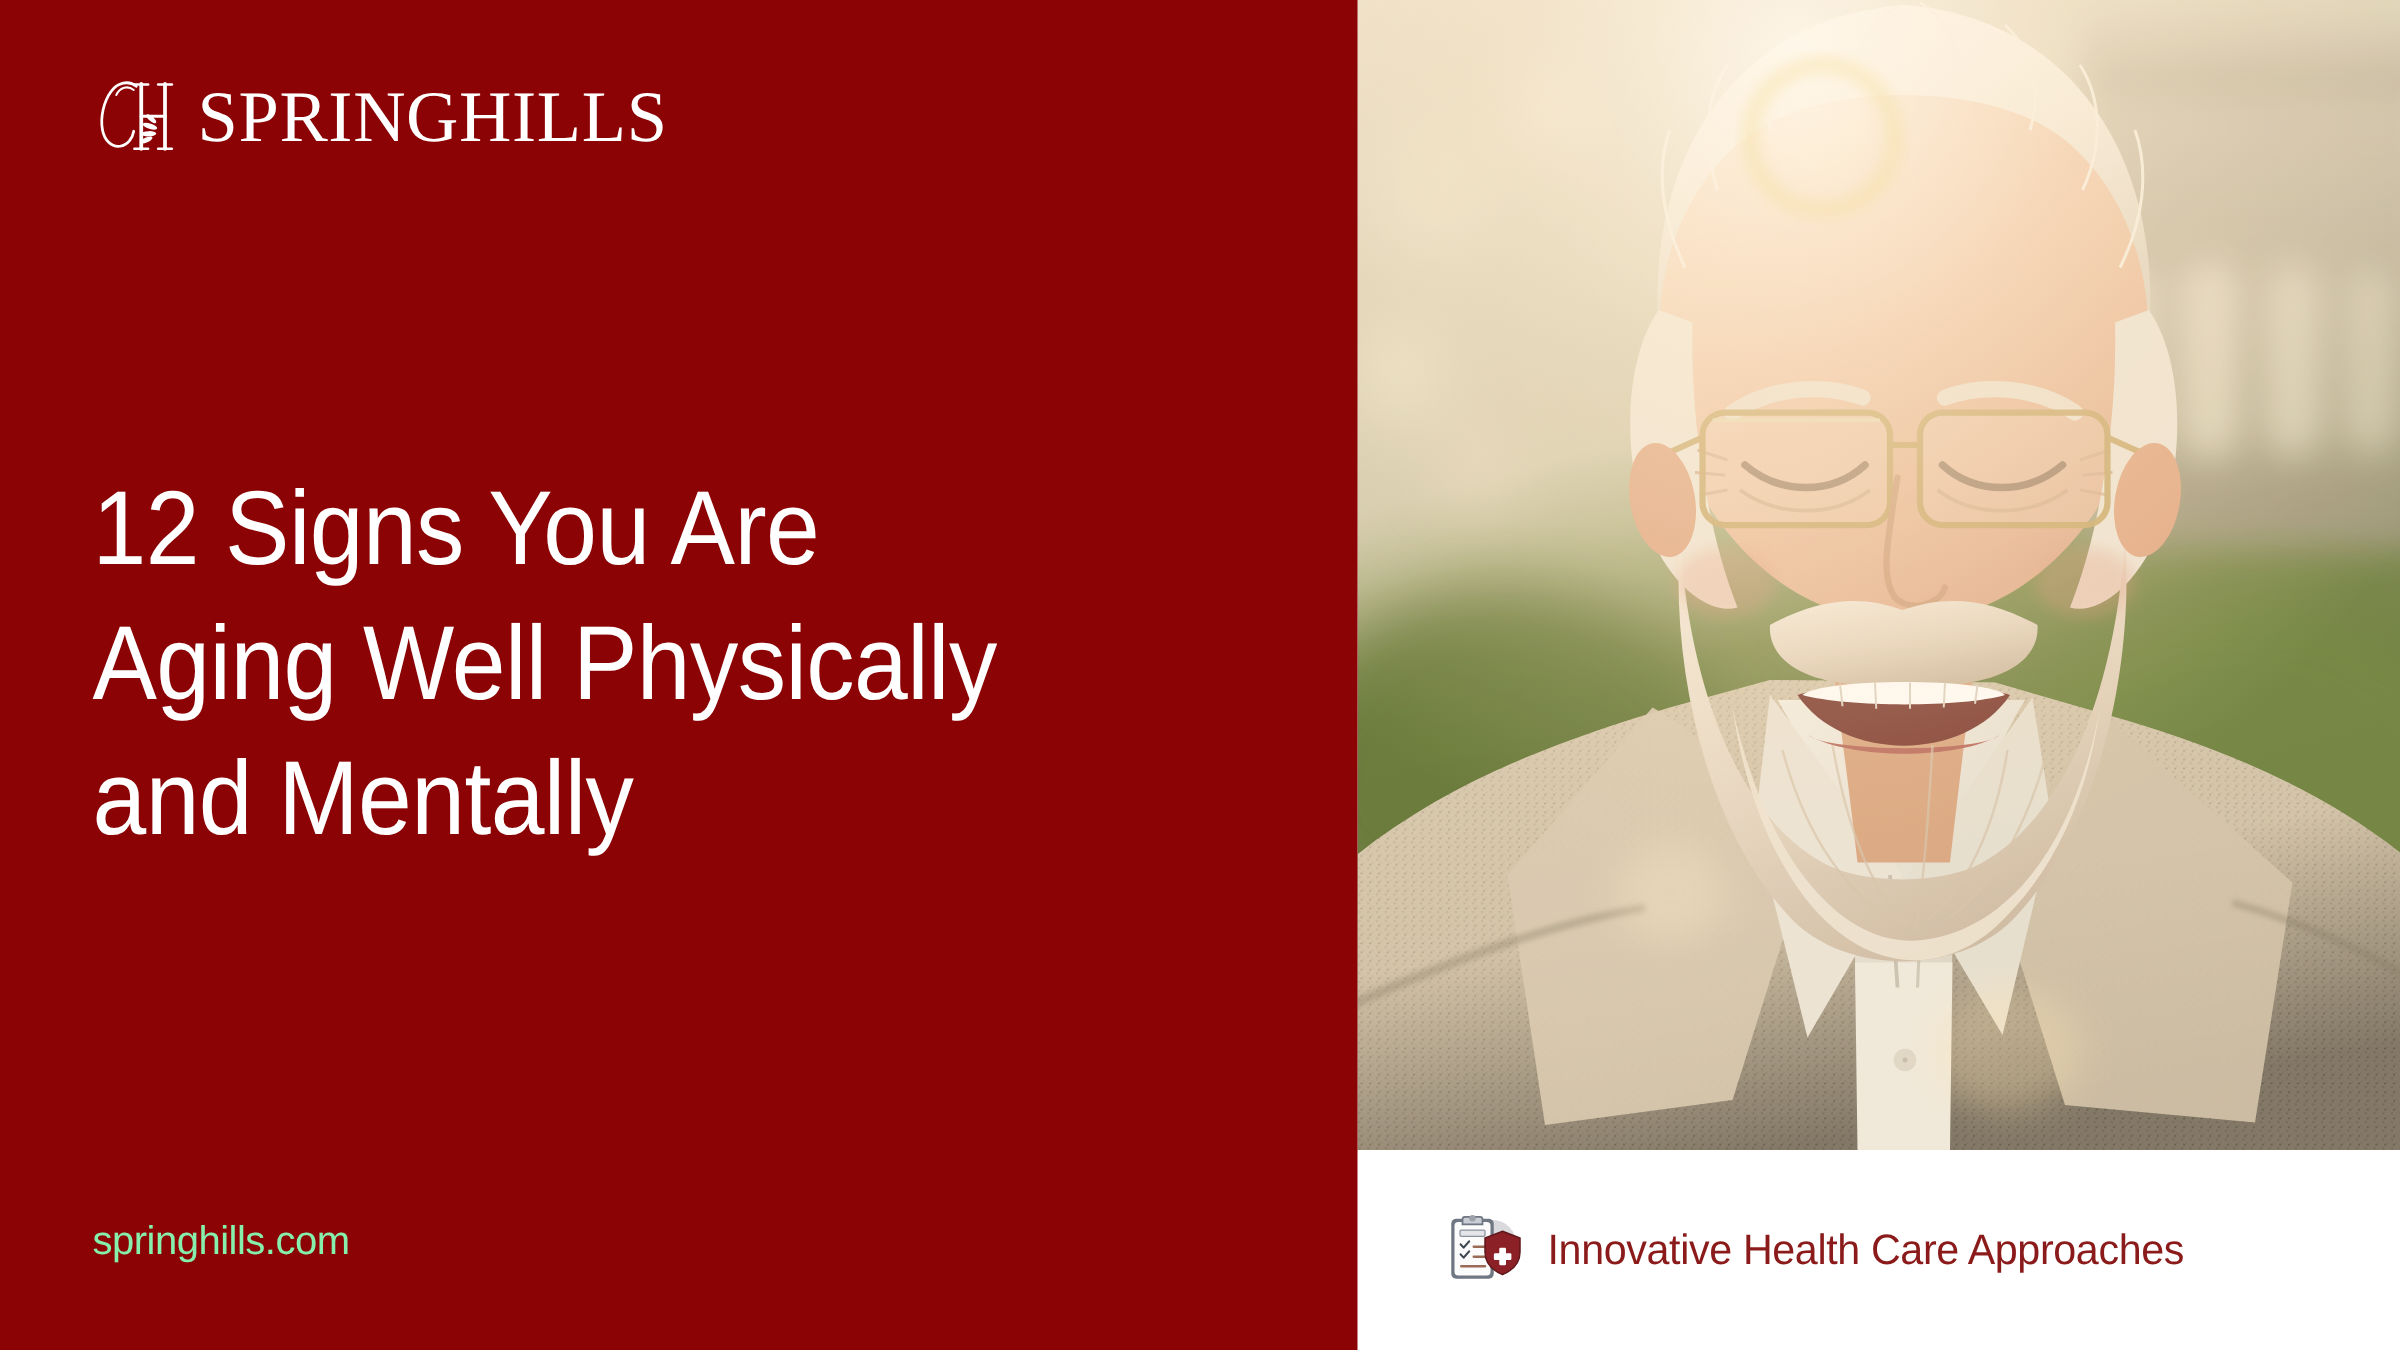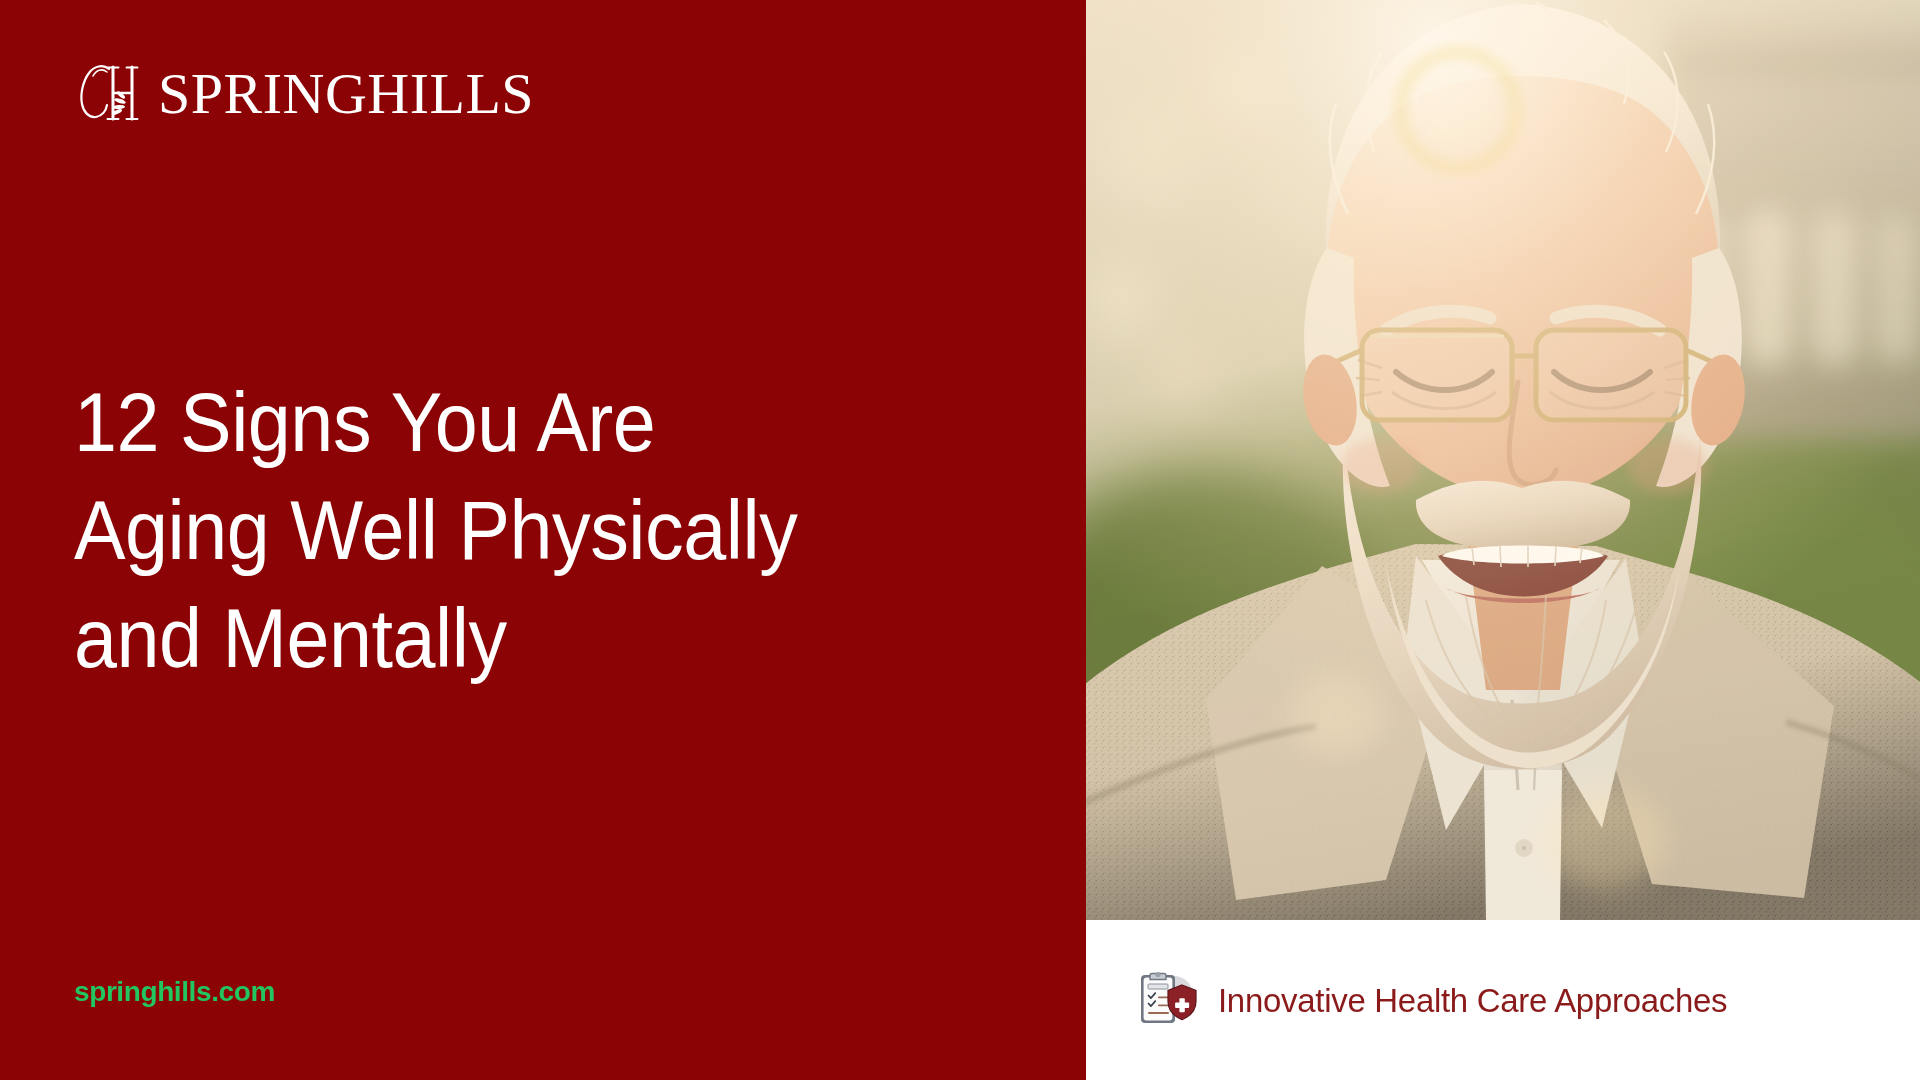--- a/index.html
+++ b/index.html
@@ -72,10 +72,10 @@
   .site-url {
     position:absolute;
     left:74px; top:966px;
-    color:#22c55e;
-    font-size:28px;
+    color:#86efac;
+    font-size:32px;
     line-height:52px;
-    font-weight:bold;
+    font-weight:normal;
     letter-spacing:-0.4px;
     white-space:nowrap;
   }

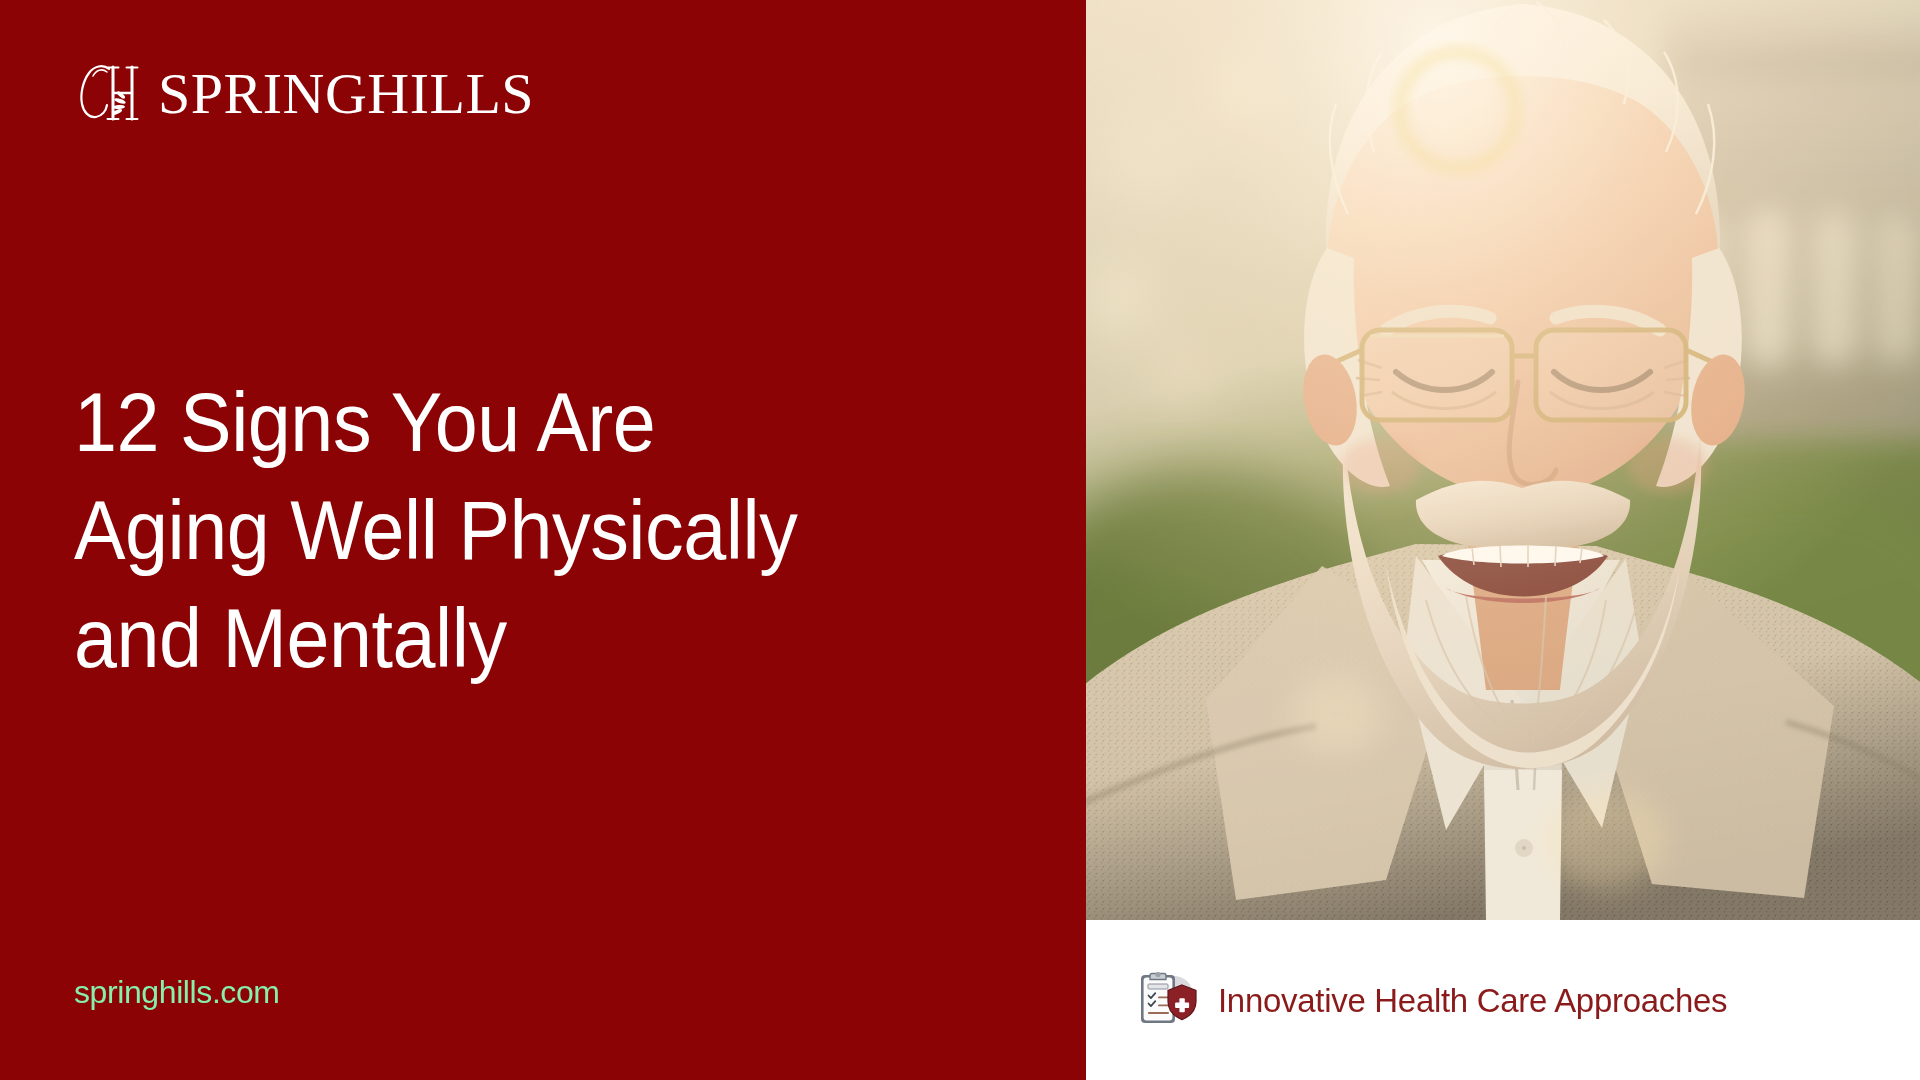--- a/index.html
+++ b/index.html
@@ -100,7 +100,7 @@
     display:flex;
     align-items:center;
     justify-content:flex-start;
-    padding-left:48px;
+    padding-left:68px;
     gap:18px;
     z-index:2;
   }

